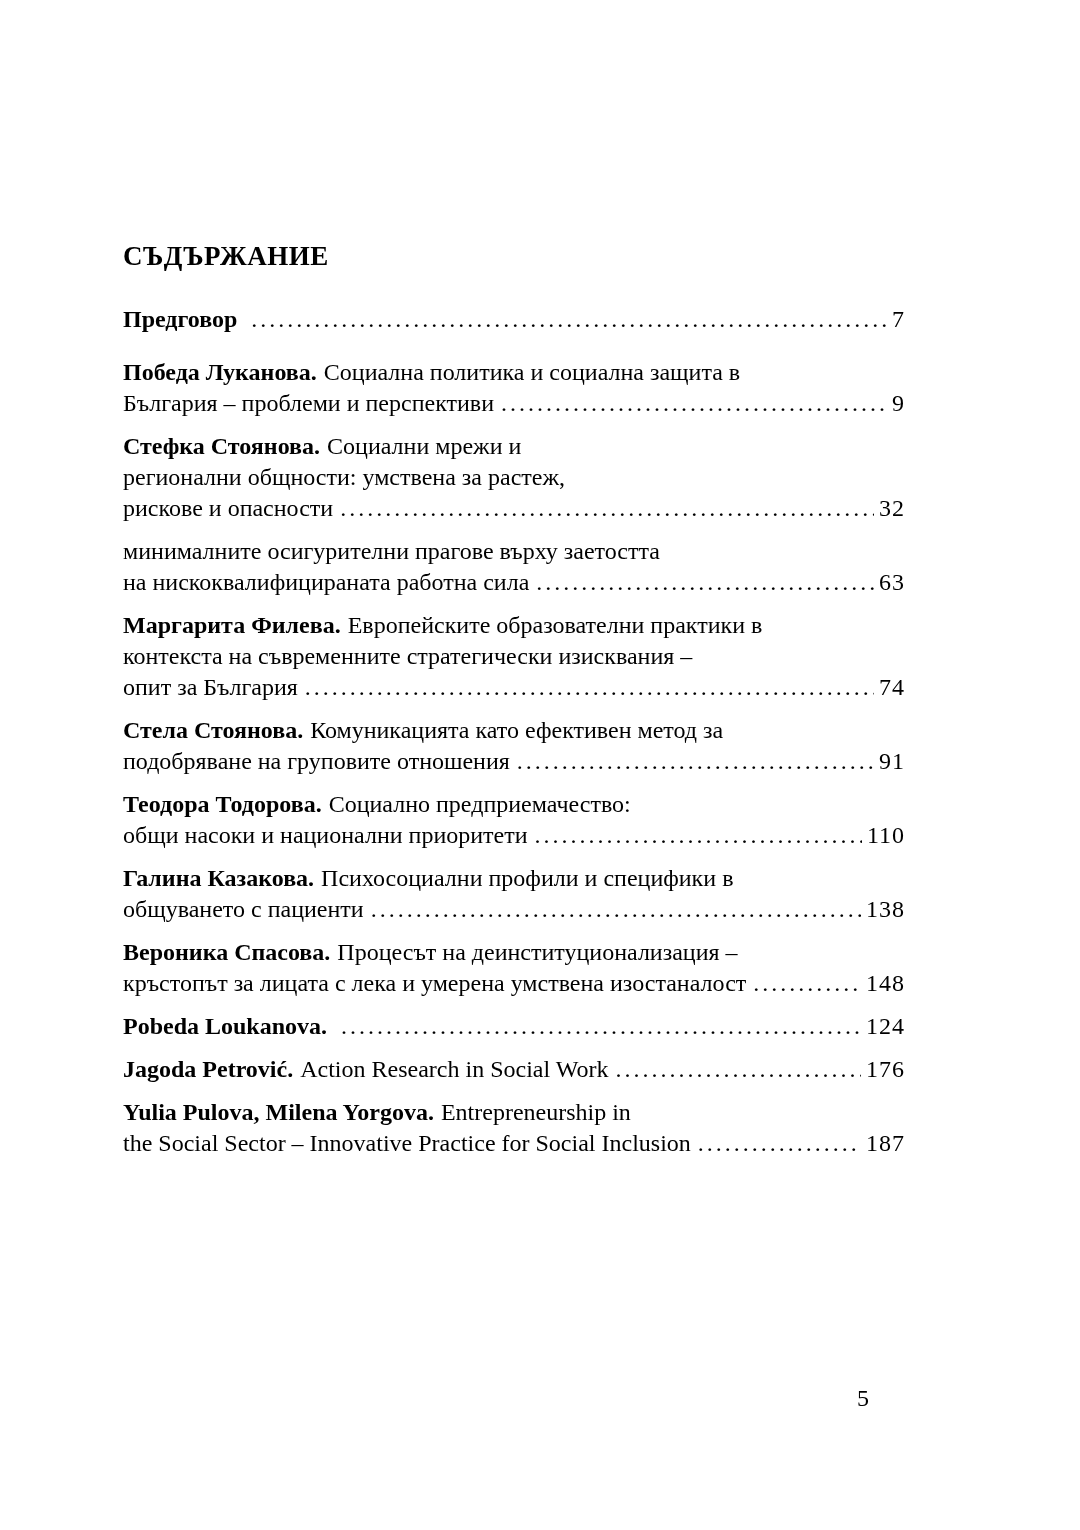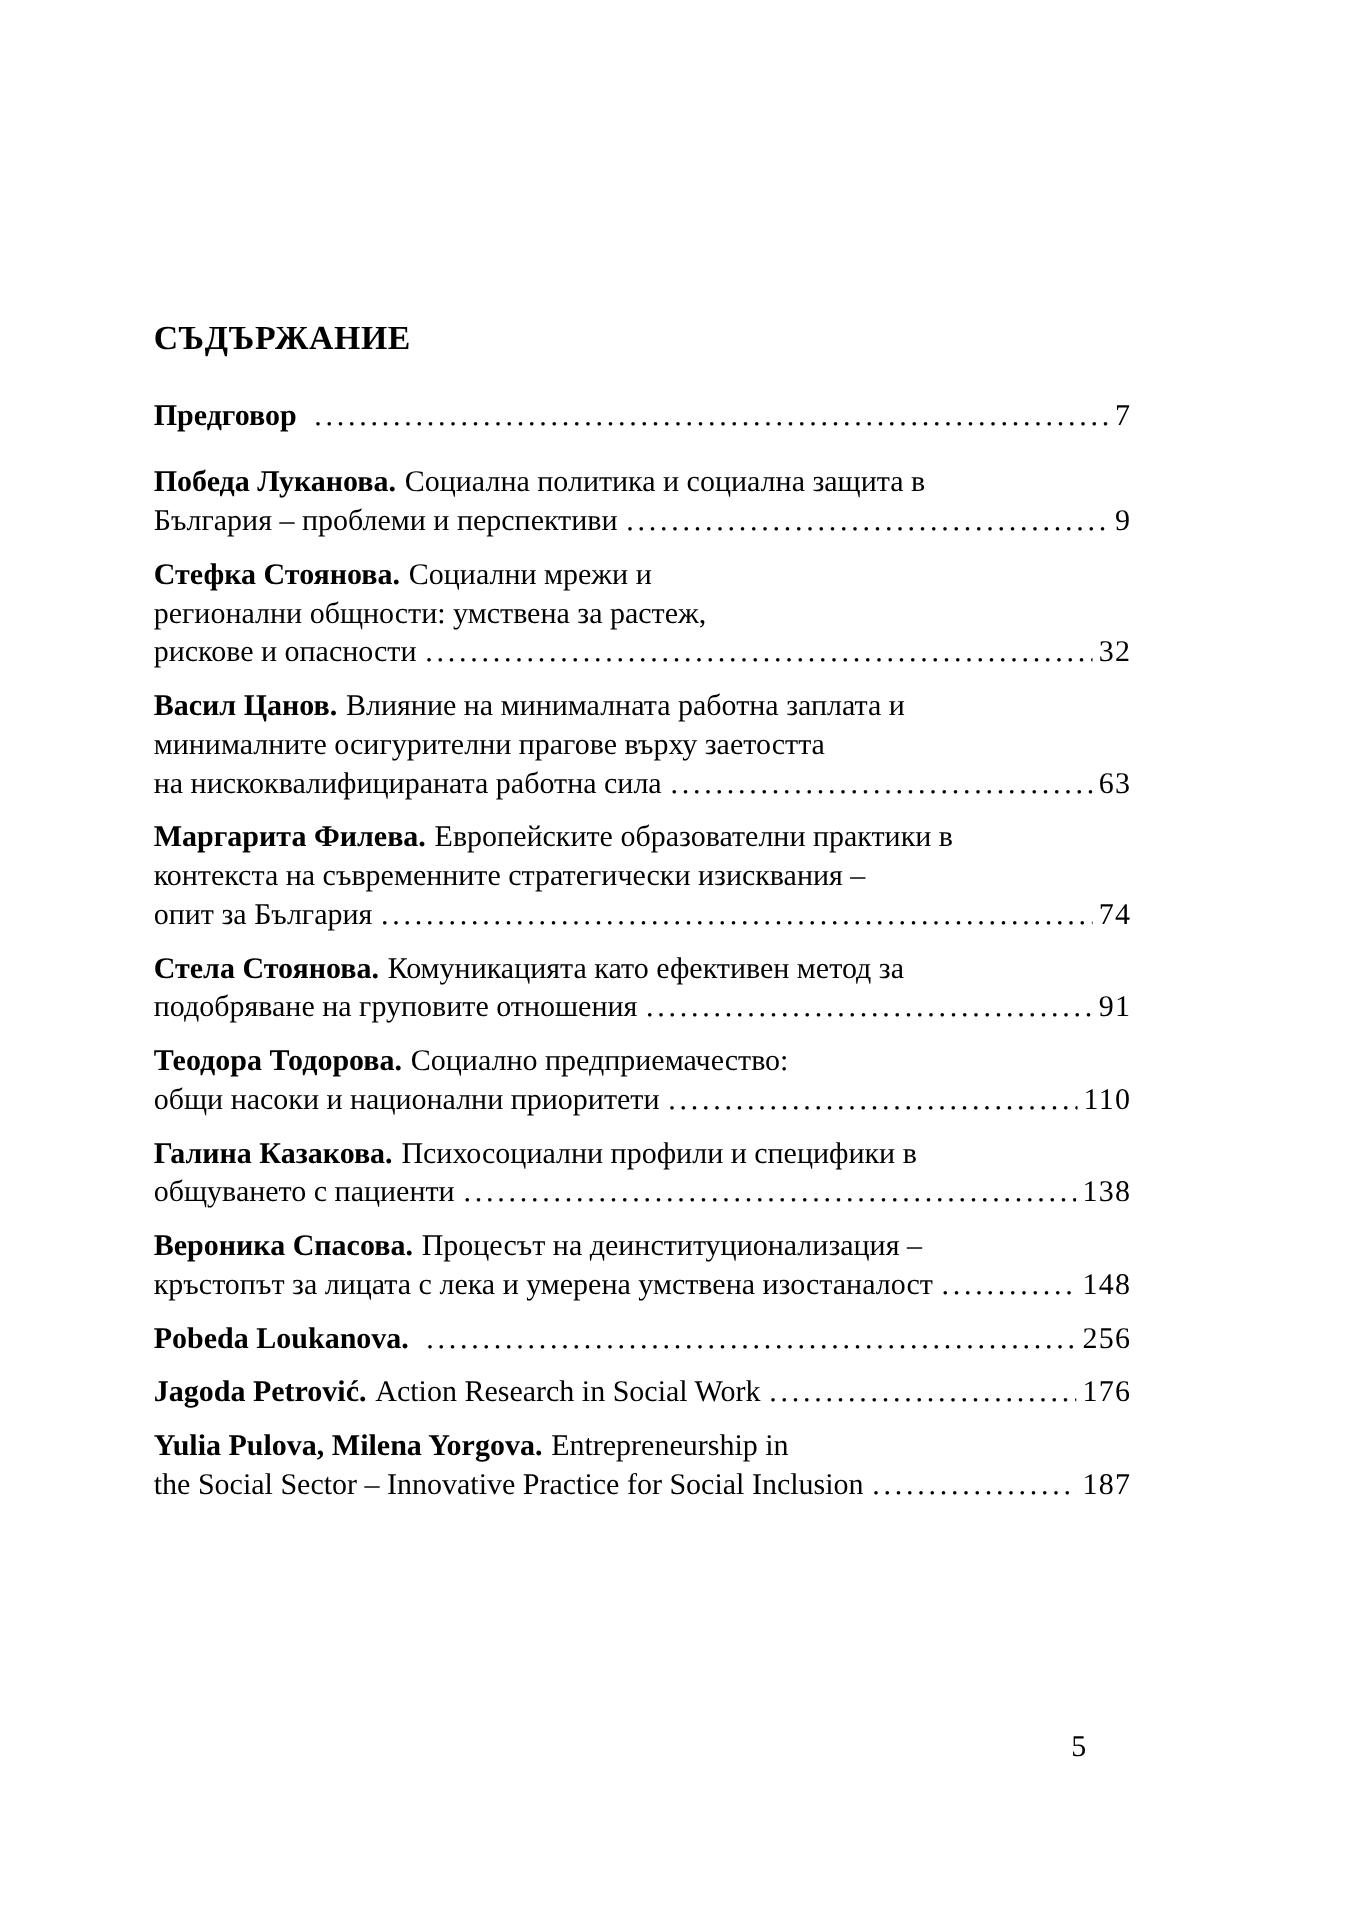--- a/index.html
+++ b/index.html
@@ -20,7 +20,7 @@
     .content {
       position: absolute;
       left: 123px;
-      top: 254px;
+      top: 240px;
       width: 782px;
     }
     .title {

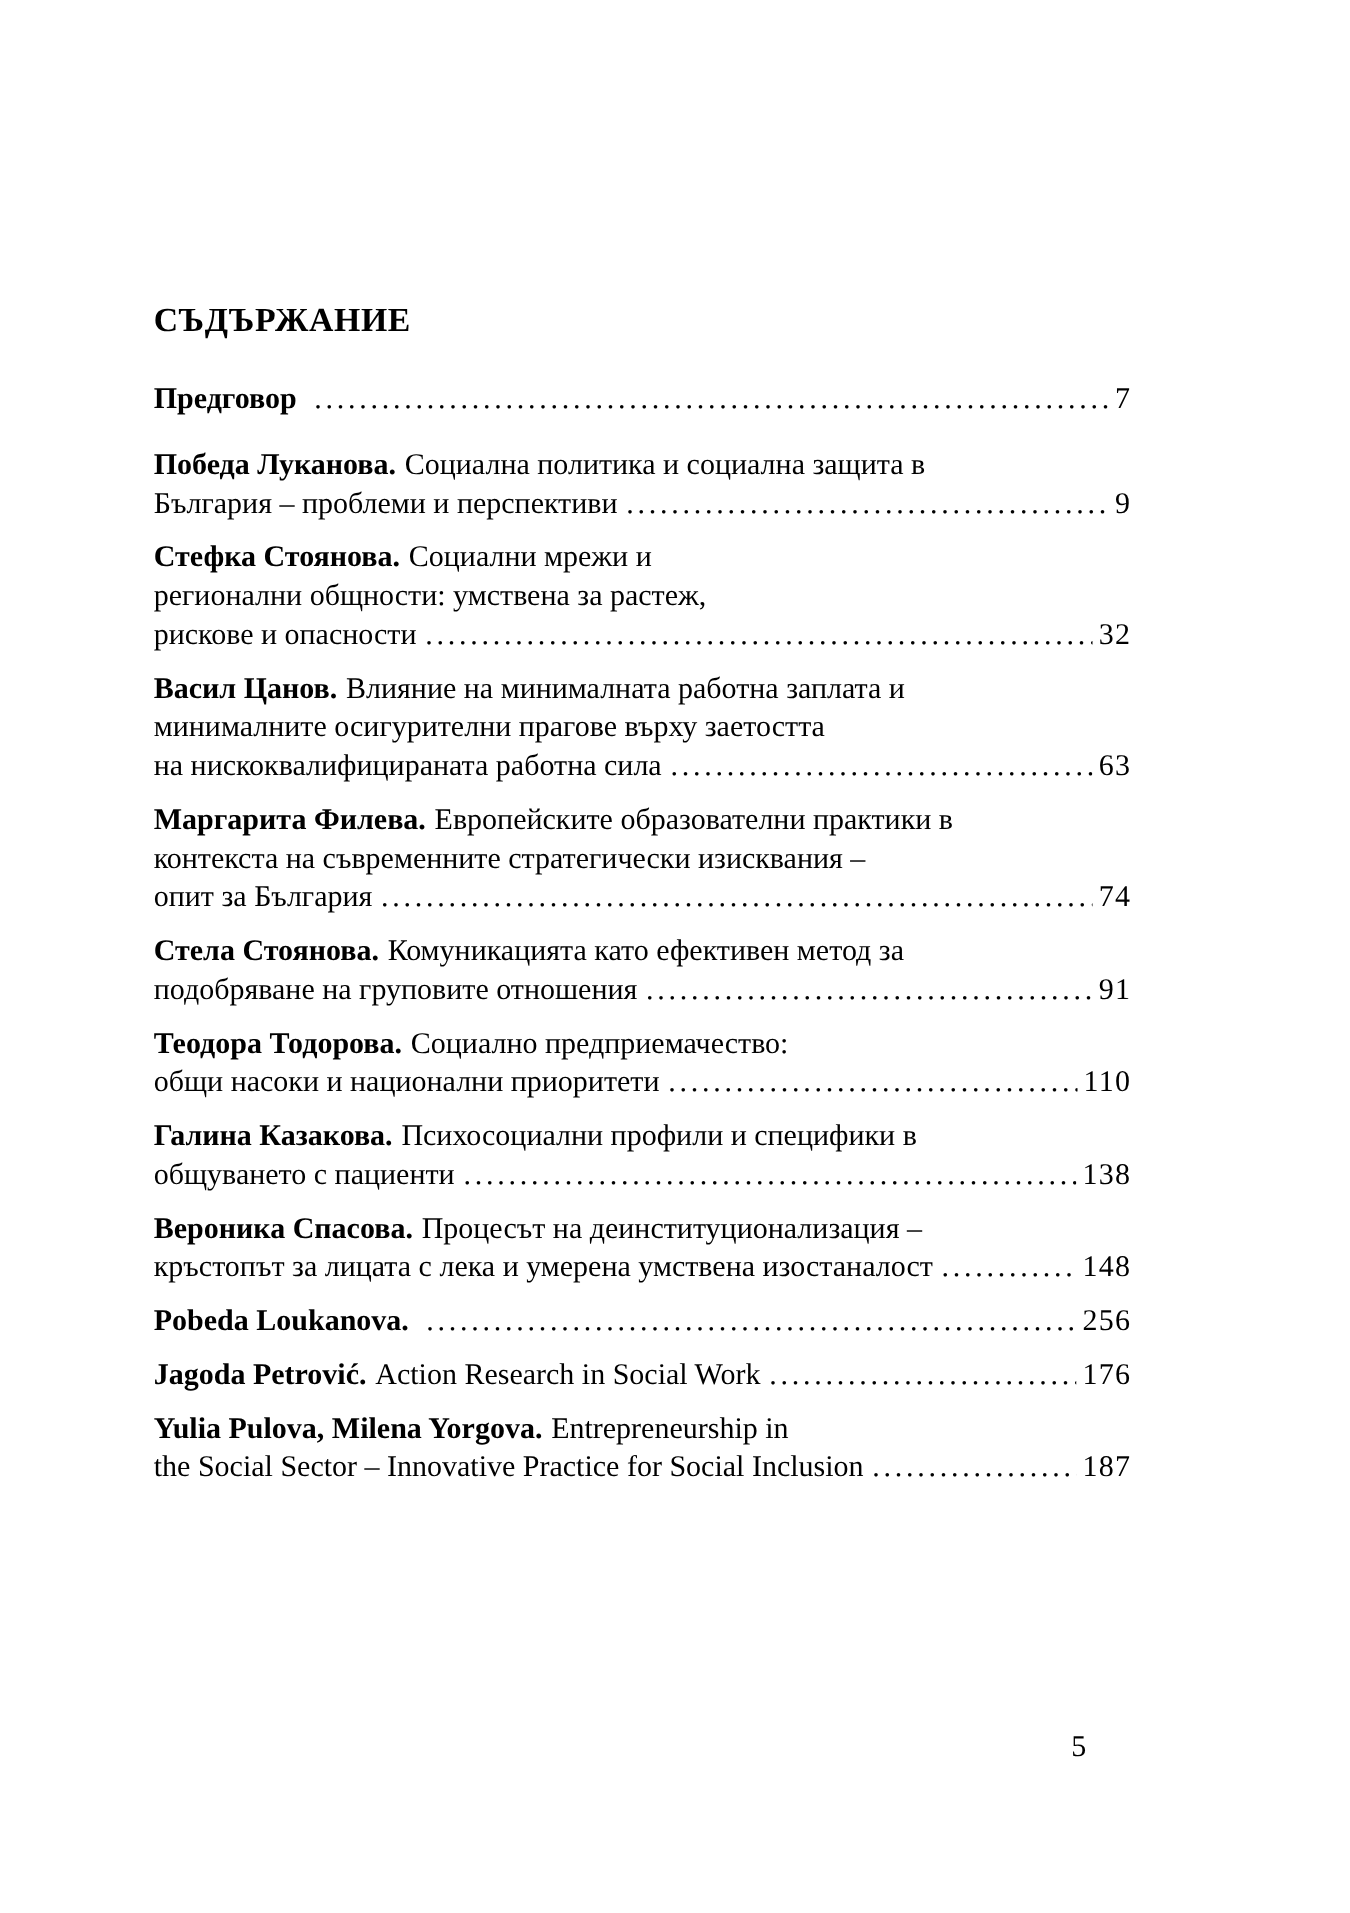--- a/index.html
+++ b/index.html
@@ -111,10 +111,6 @@
         </div>
         <div class="entry">
           <div class="line">
-            <span class="name">Васил Цанов.</span>
-            <span class="text">Влияние на минималната работна заплата и</span>
-          </div>
-          <div class="line">
             <span class="text">минималните осигурителни прагове върху заетостта</span>
           </div>
           <div class="line">

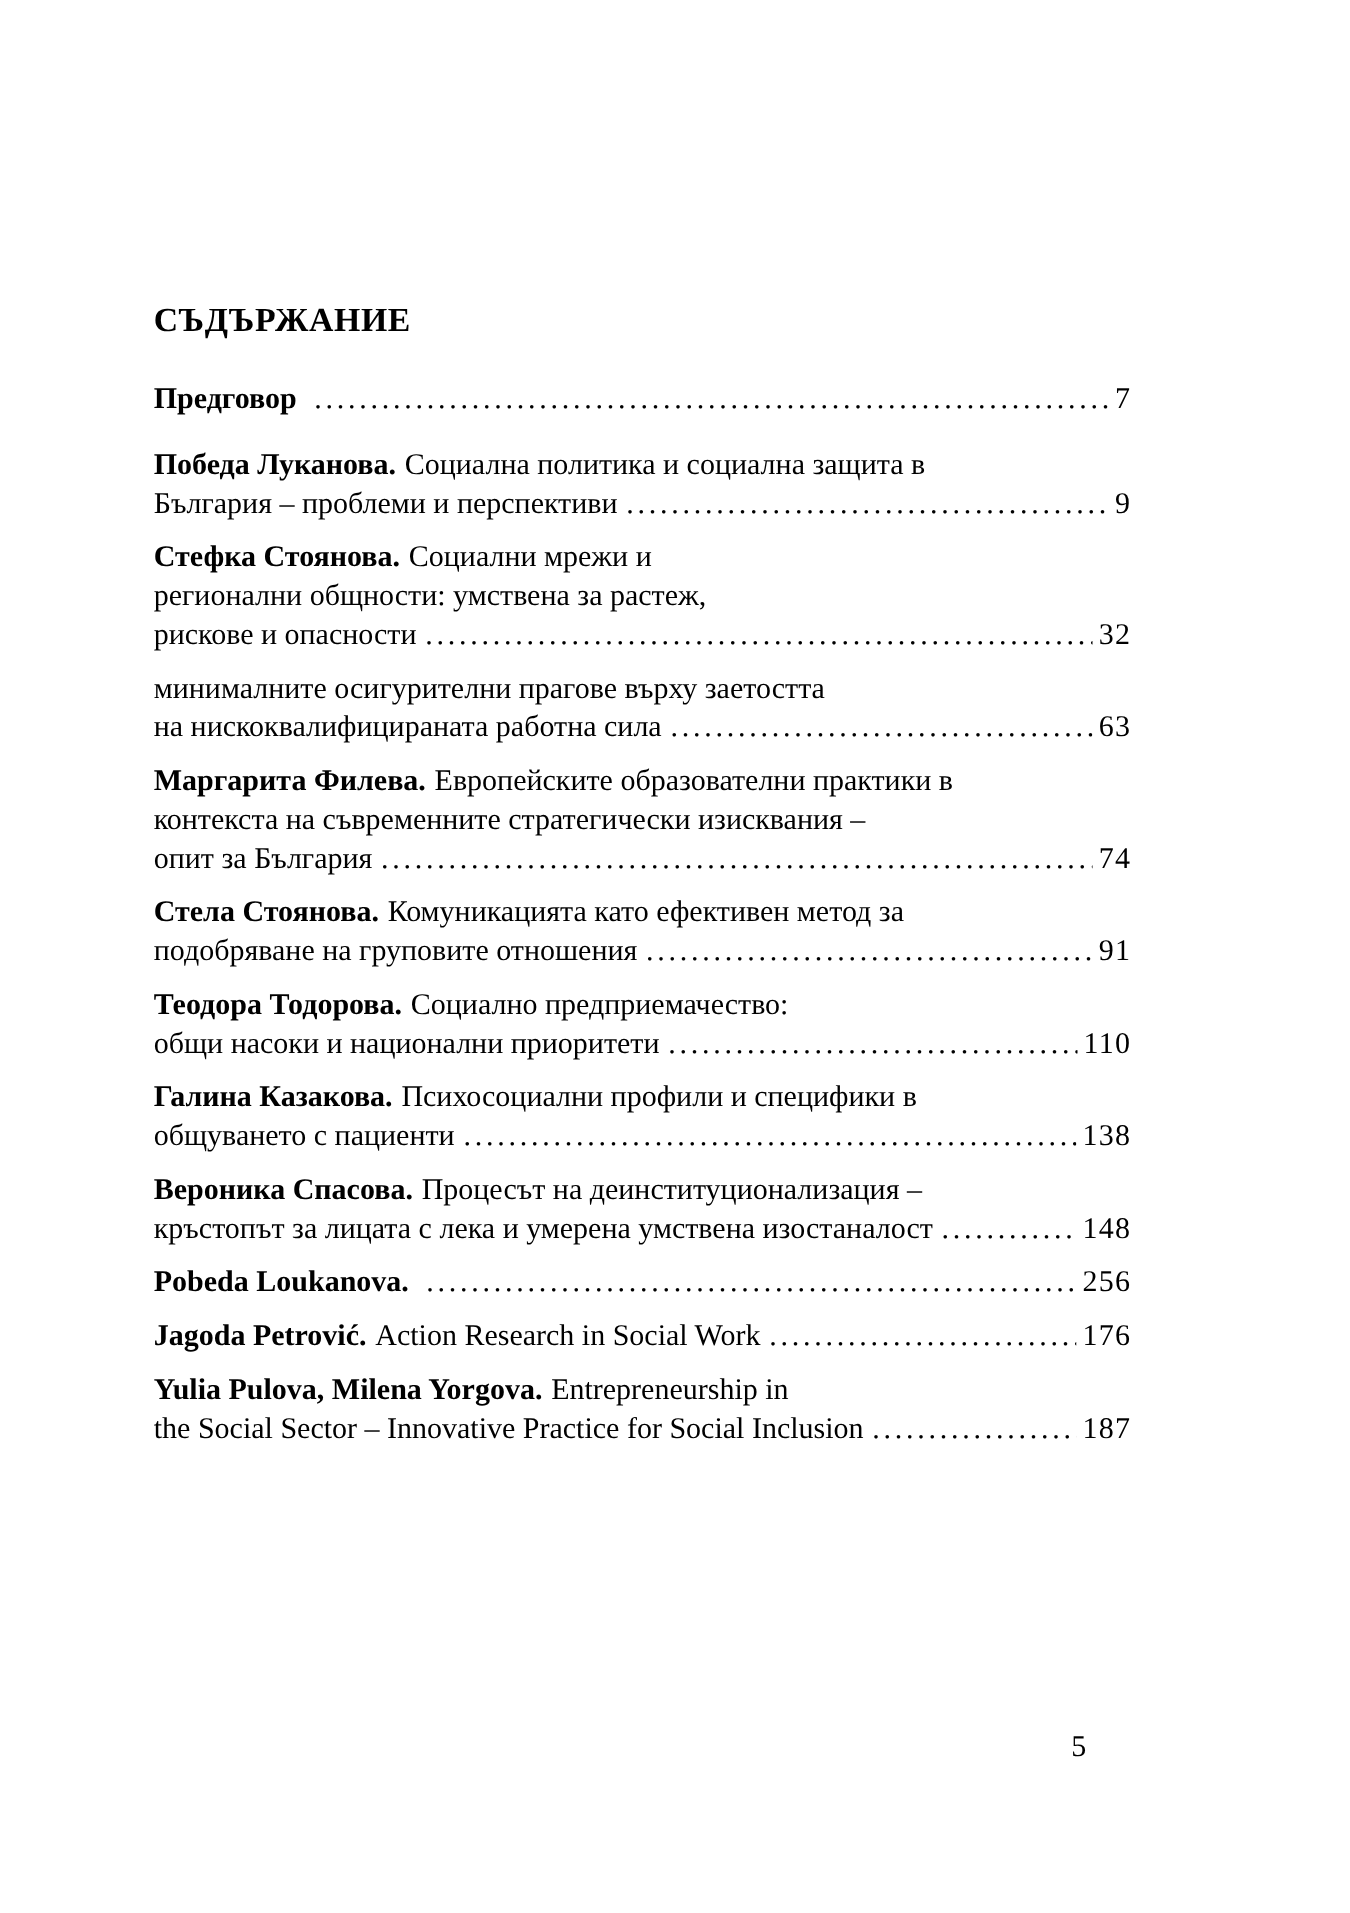--- a/index.html
+++ b/index.html
@@ -181,7 +181,7 @@
           <div class="line">
             <span class="name">Pobeda Loukanova.</span>
             <span class="dots">........................................................................................................................................................................................................</span>
-            <span class="pagenum">256</span>
+            <span class="pagenum">124</span>
           </div>
         </div>
         <div class="entry">

